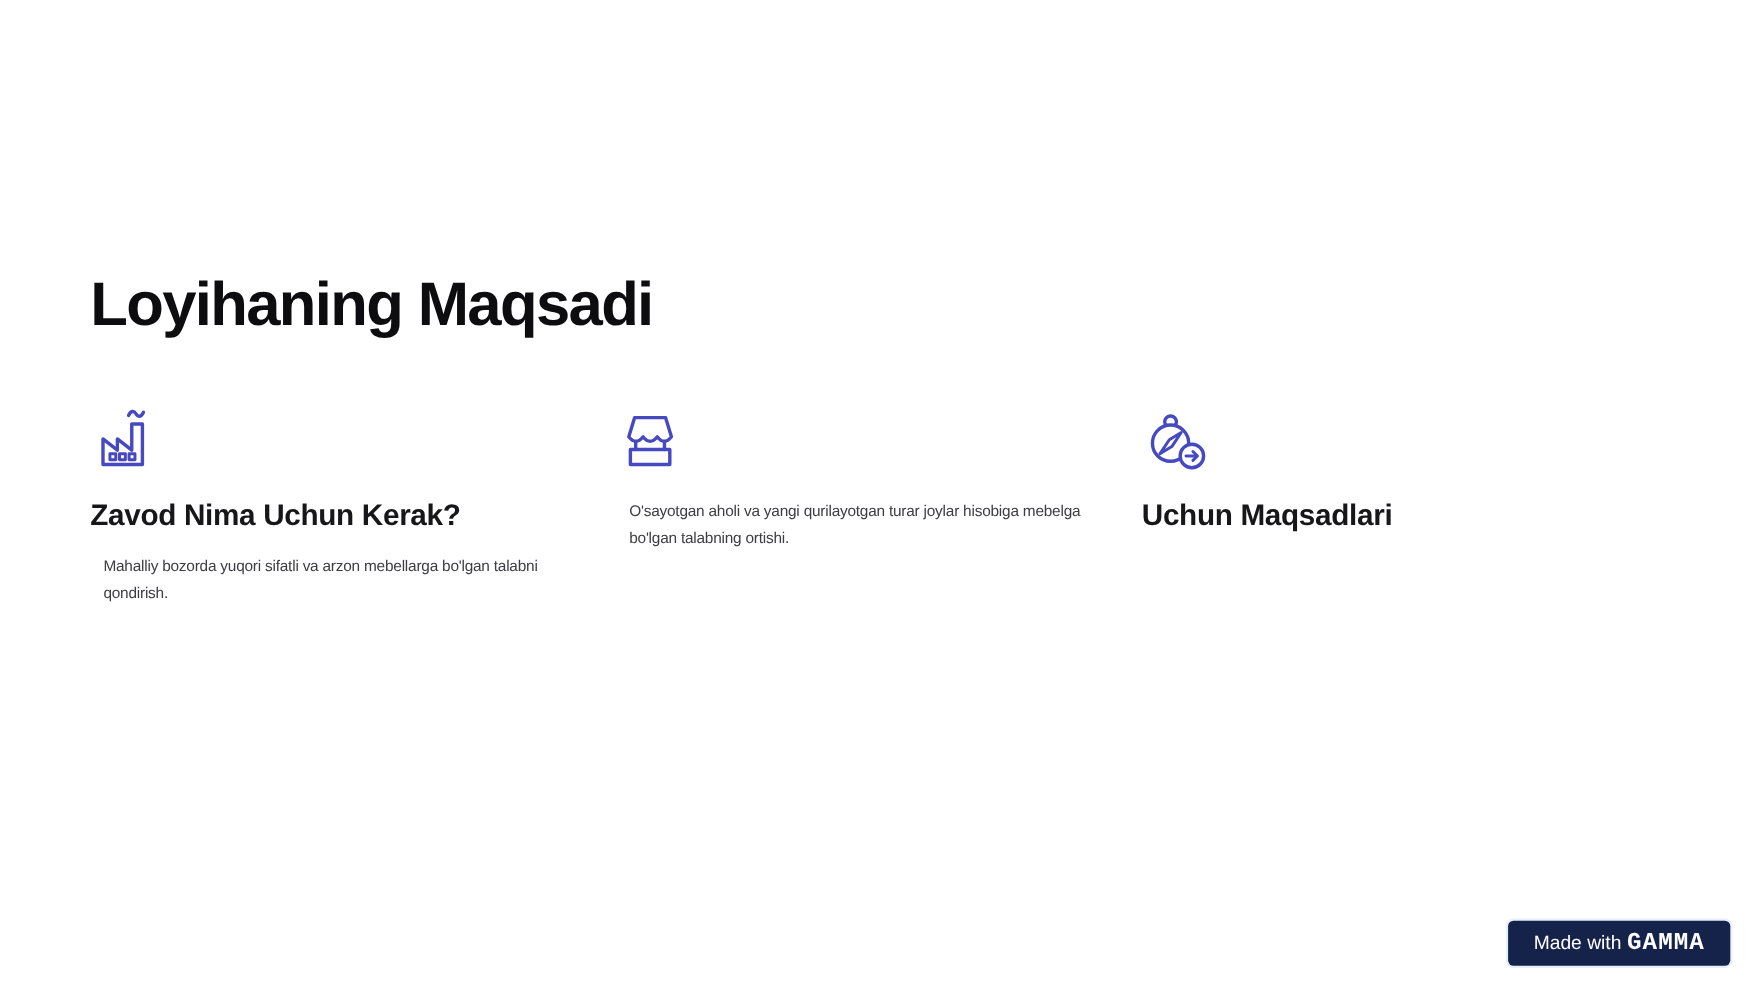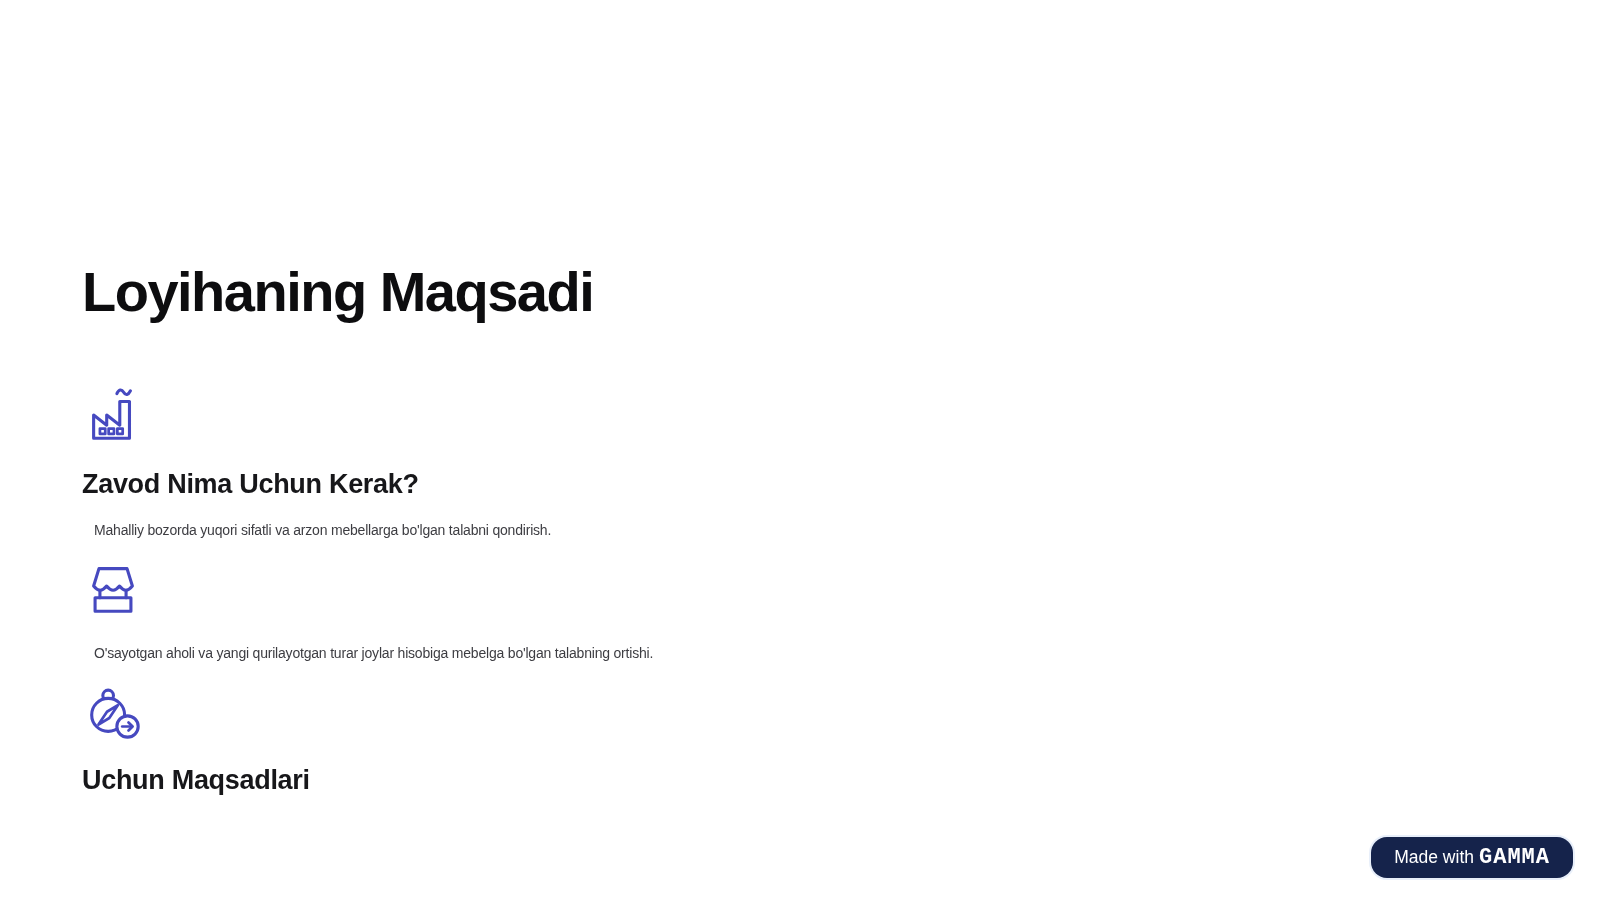--- a/index.html
+++ b/index.html
@@ -19,7 +19,7 @@
     width: 1400px;
   }
   .page-title {
-    margin: 16px 0 58px 0;
+    margin: 0 0 58px 0;
     font-size: 56px;
     font-weight: 700;
     letter-spacing: -1.5px;

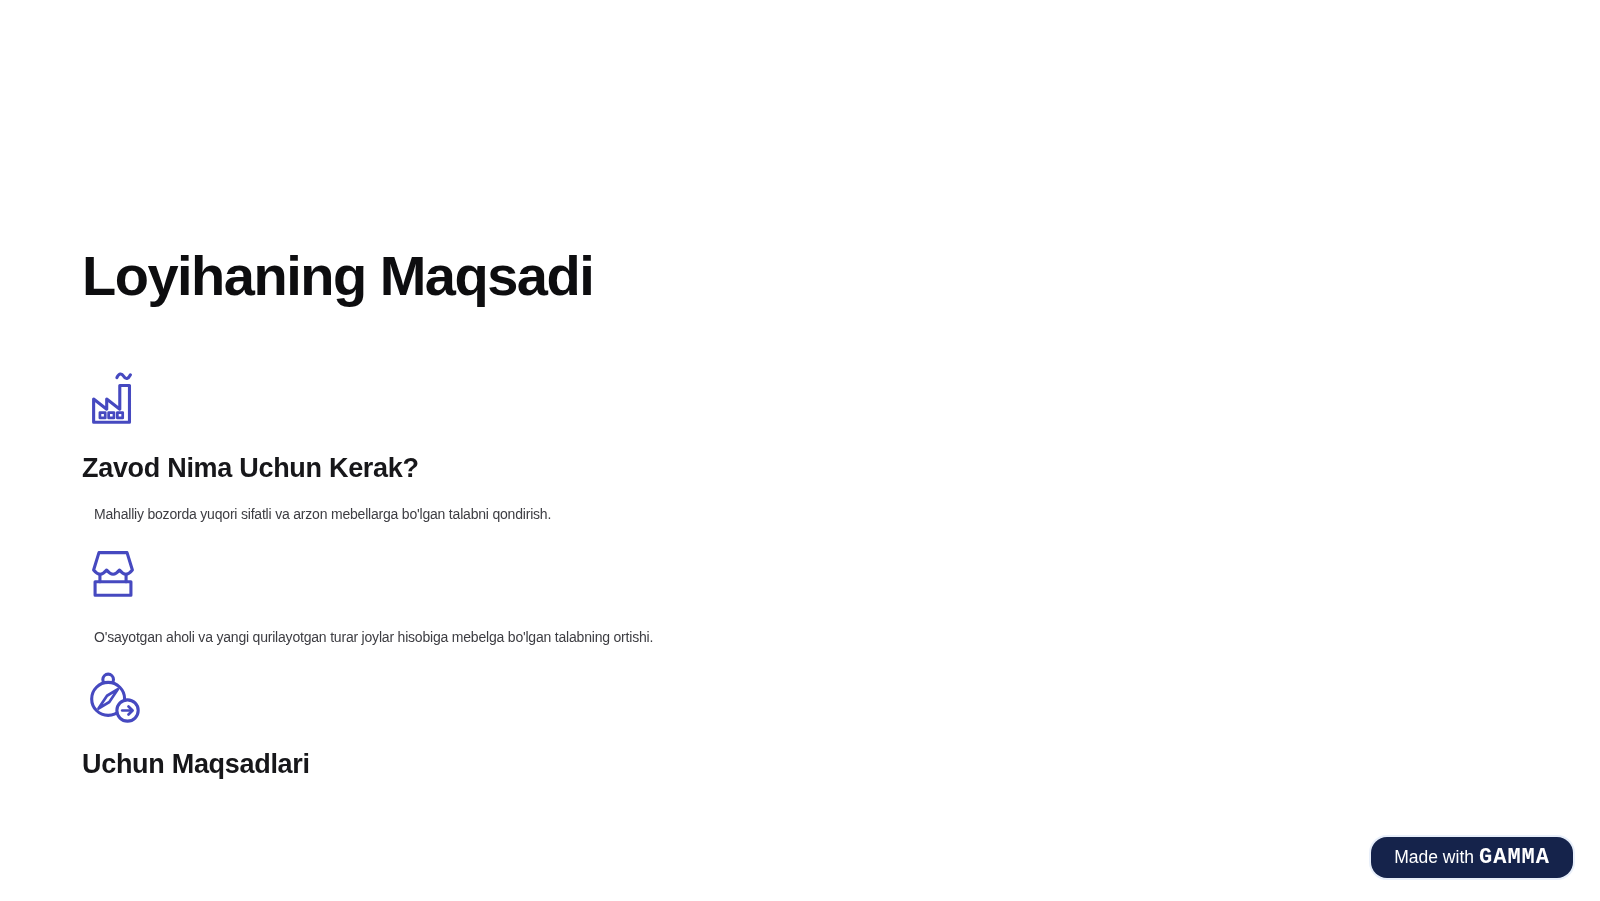--- a/index.html
+++ b/index.html
@@ -28,7 +28,7 @@
   }
   .columns {
     display: grid;
-    grid-template-columns: repeat(1, 1fr);
+    grid-template-columns: repeat(3, 1fr);
     column-gap: 42px;
     width: 1392px;
   }

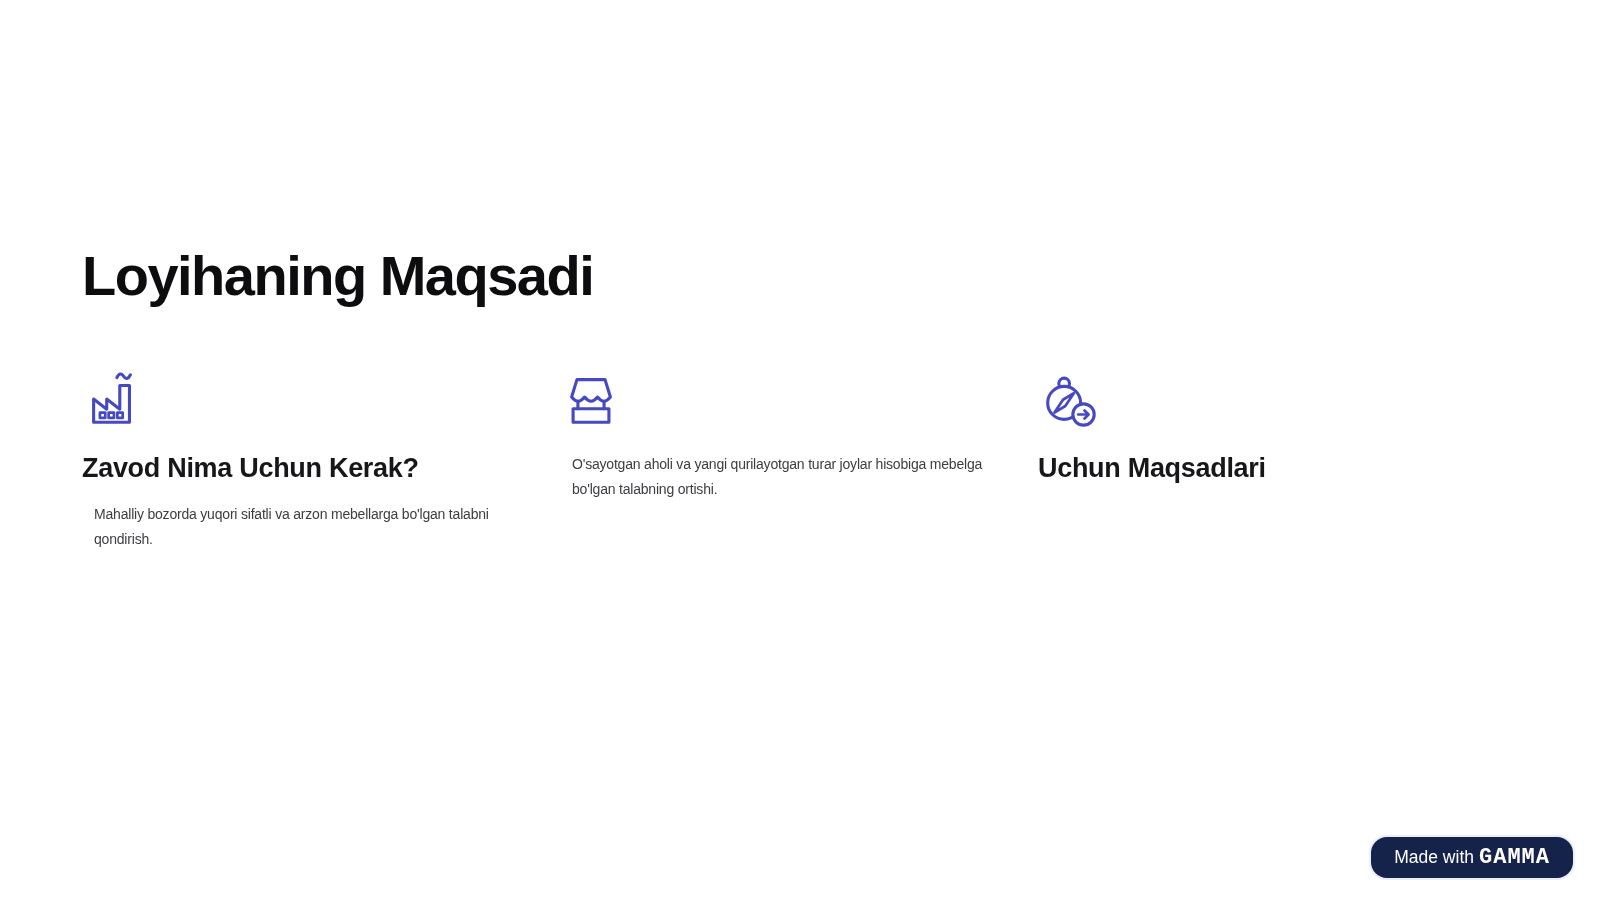--- a/index.html
+++ b/index.html
@@ -62,7 +62,7 @@
     display: inline-flex;
     align-items: center;
     padding: 0 23px;
-    border-radius: 16px;
+    border-radius: 5px;
     background: var(--badge_bg, #15234b);
     color: var(--badge_text, #ffffff);
     font-size: 17.5px;

